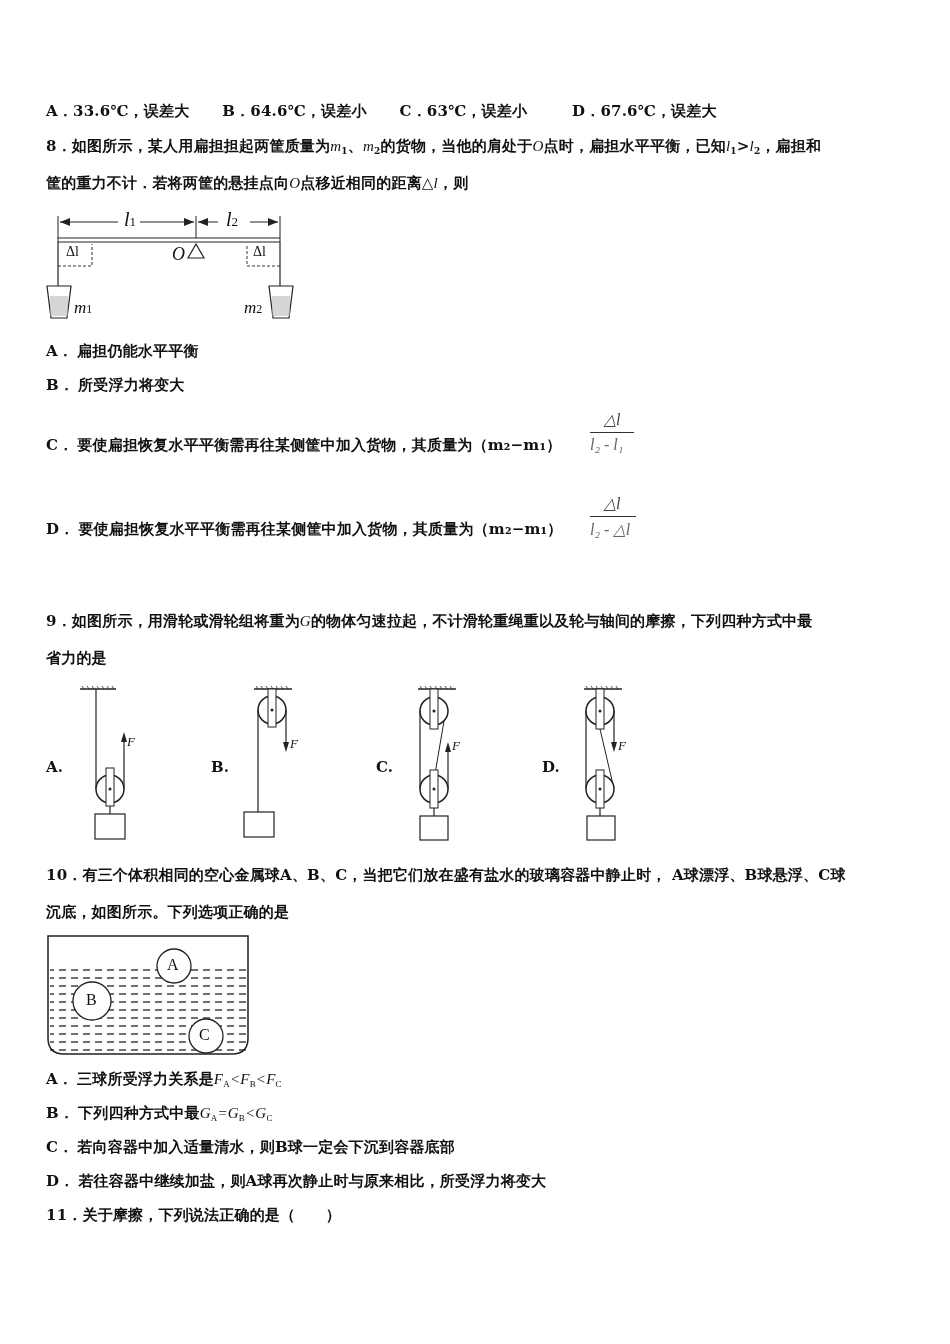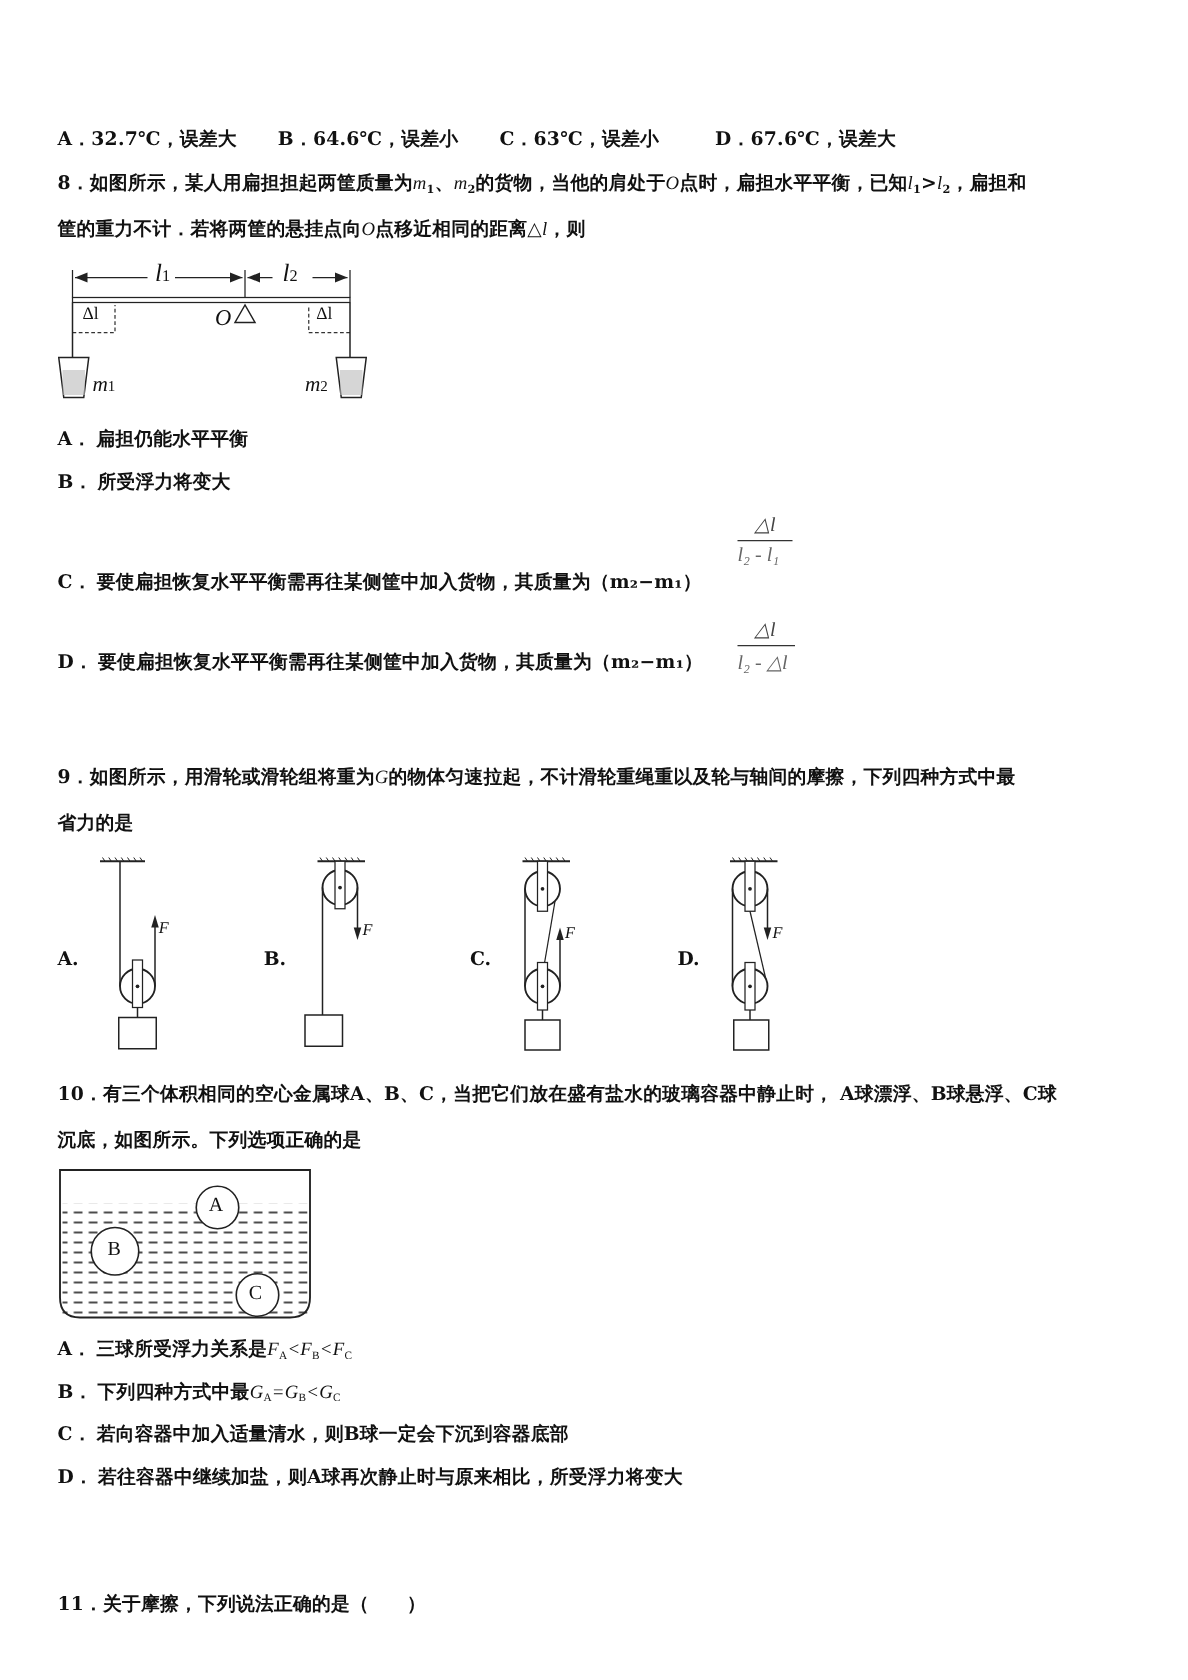--- a/index.html
+++ b/index.html
@@ -23,7 +23,7 @@
 <body>
 
 <div class="line" style="top:102px;">
-  <span><span>A．</span><span>32.7℃，误差大</span></span>
+  <span><span>A．</span><span>33.6℃，误差大</span></span>
   <span style="display:inline-block;width:22px"></span>
   <span><span>B．</span><span>64.6℃，误差小</span></span>
   <span style="display:inline-block;width:22px"></span>

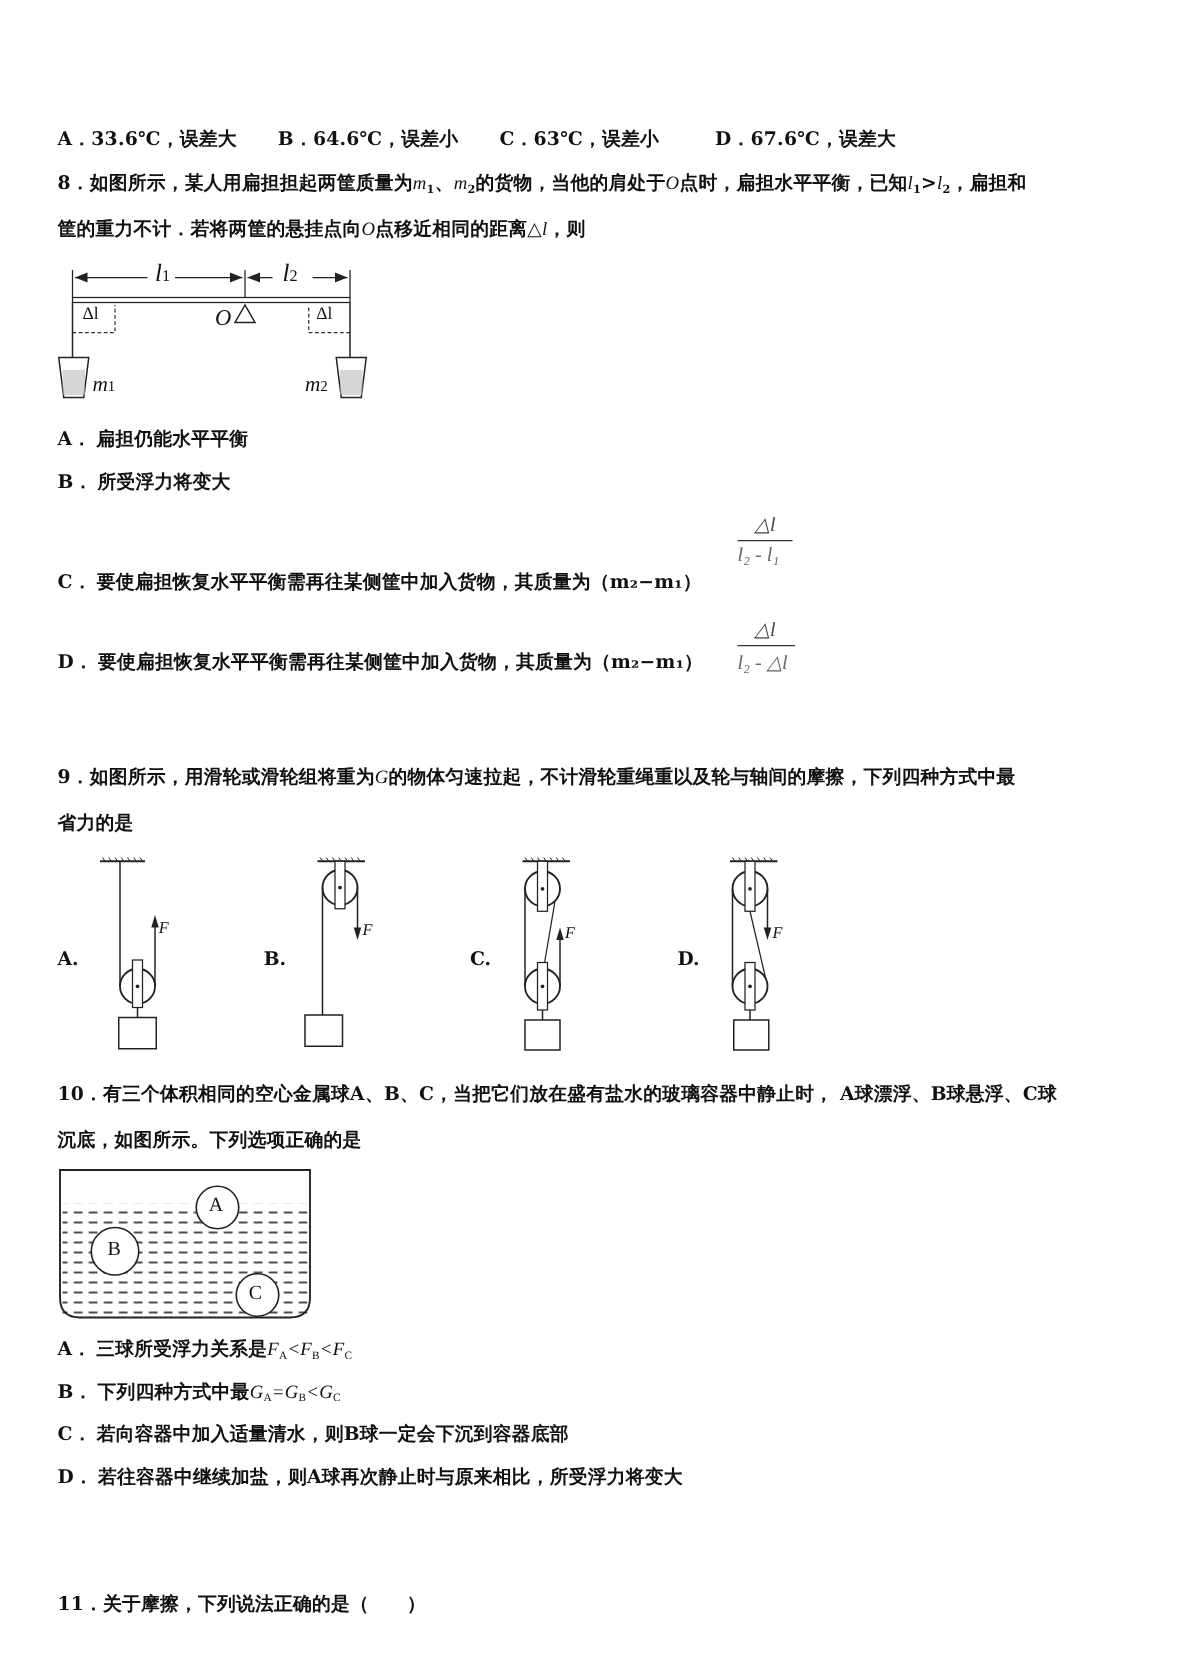--- a/index.html
+++ b/index.html
@@ -84,7 +84,7 @@
 <div class="line" style="top:376px;">
   <span class="opt-label">B．</span><span>所受浮力将变大</span>
 </div>
-<div class="line" style="top:456px;">
+<div class="line" style="top:436px;">
   <span class="opt-label">C．</span><span>要使扁担恢复水平平衡需再往某侧筐中加入货物，其质量为（m₂−m₁）</span>
 </div>
 <div class="frac" style="left:590px;top:410px;">

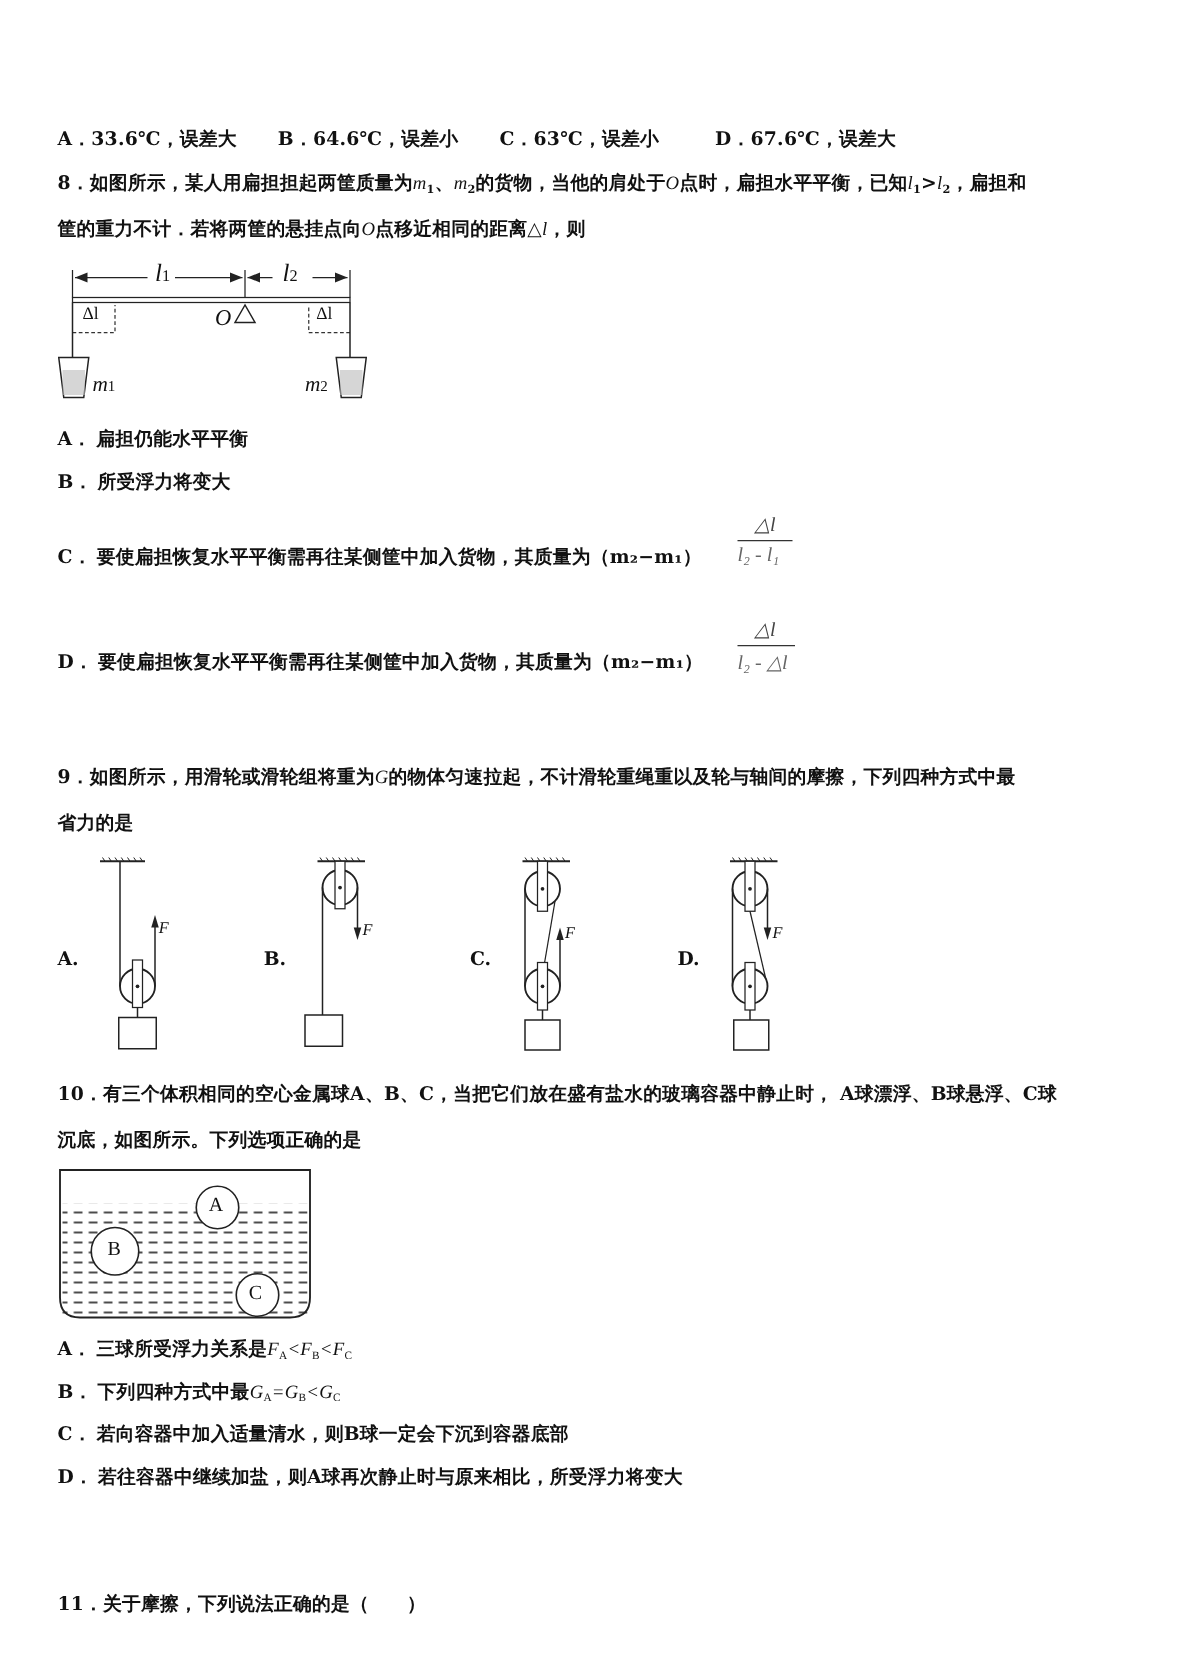--- a/index.html
+++ b/index.html
@@ -253,7 +253,7 @@
   <span class="opt-label">D．</span><span>若往容器中继续加盐，则A球再次静止时与原来相比，所受浮力将变大</span>
 </div>
 
-<div class="line" style="top:1274px;">
+<div class="line" style="top:1206px;">
   <span>11．关于摩擦，下列说法正确的是（　　）</span>
 </div>
 

